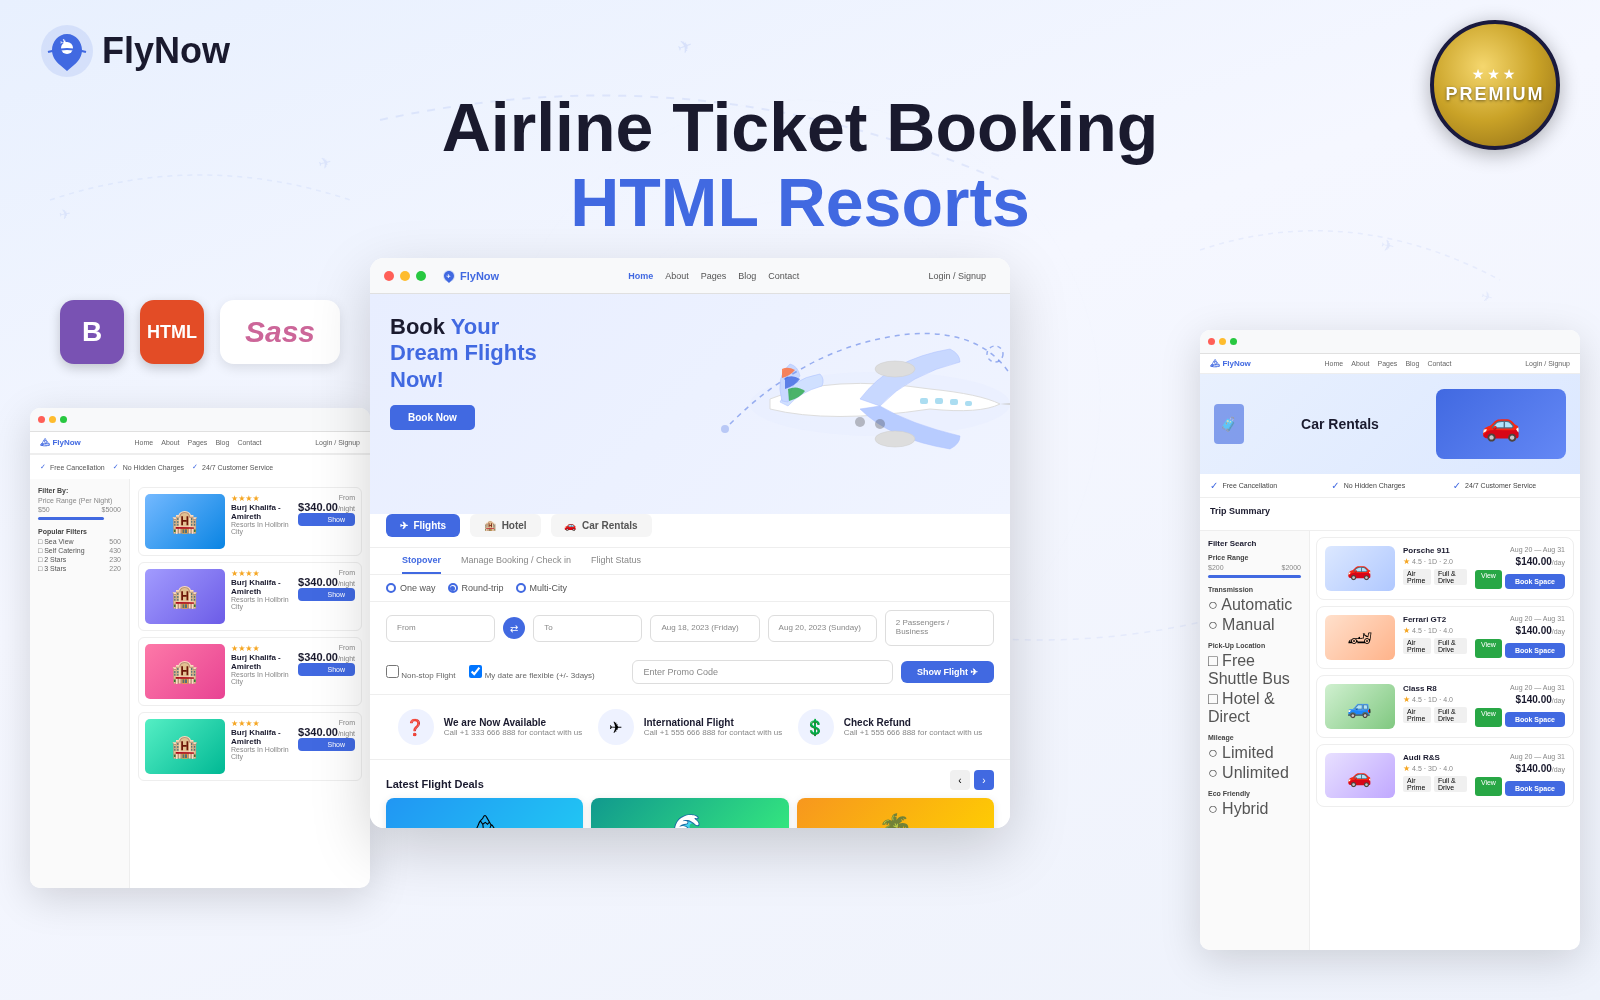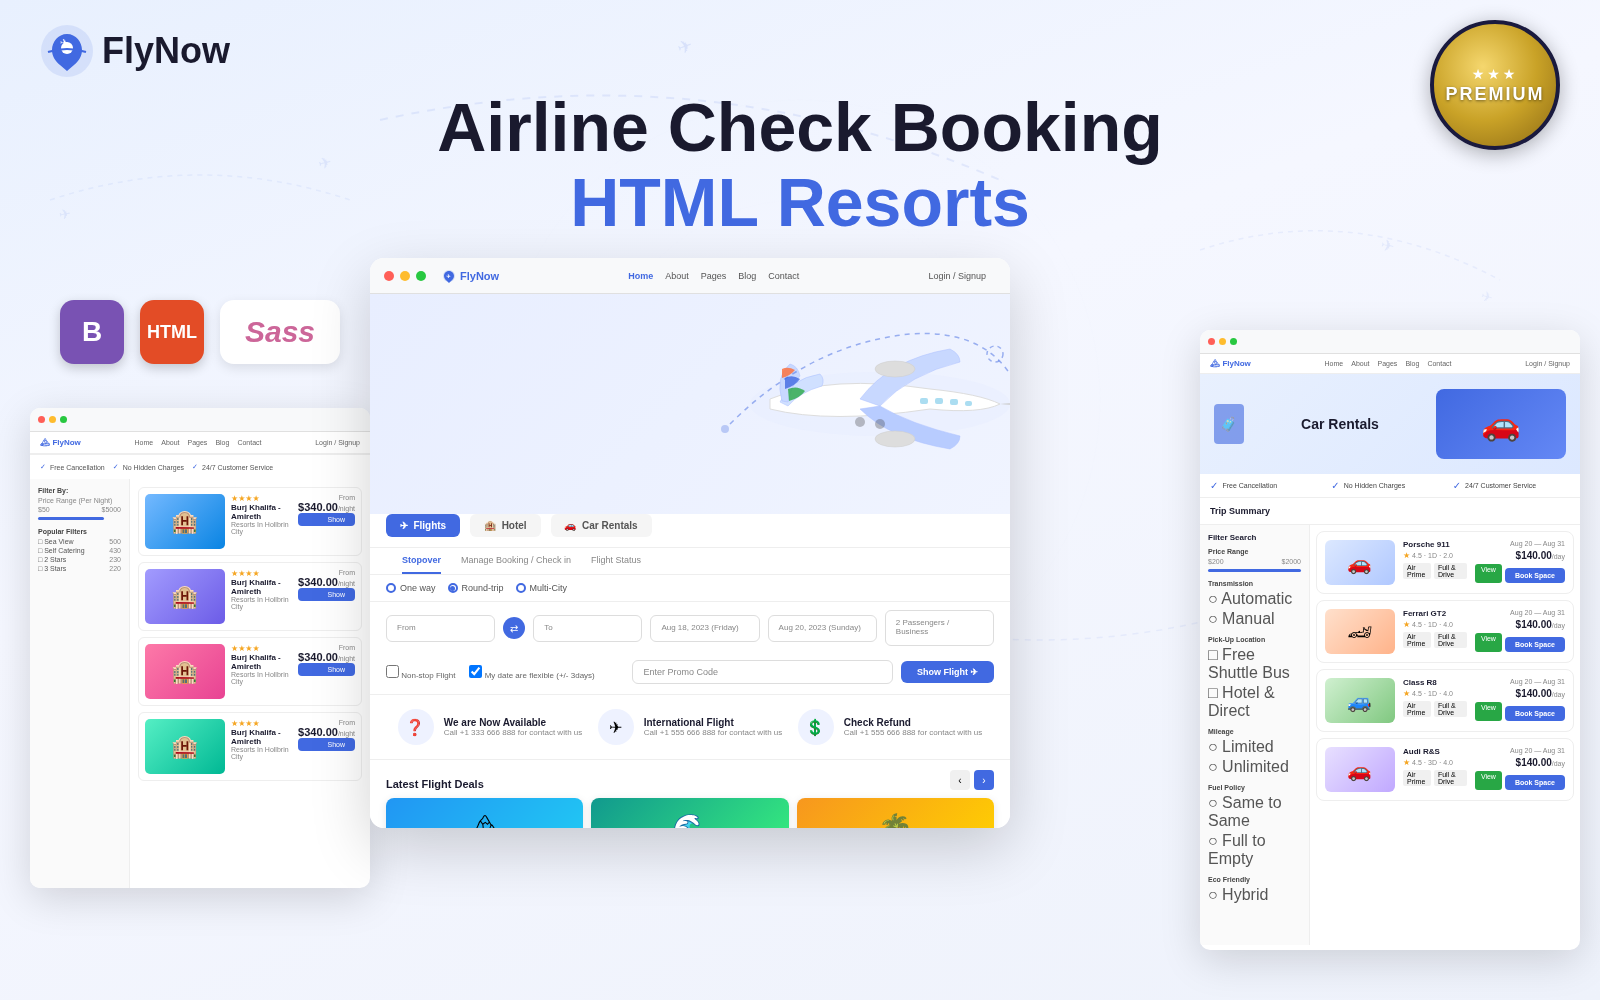--- a/index.html
+++ b/index.html
@@ -1035,7 +1035,7 @@
 </div>
 
 <div class="title-section">
-  <div class="main-title-line1">Airline Check Booking</div>
+  <div class="main-title-line1">Airline Ticket Booking</div>
   <div class="main-title-line2">HTML Resorts</div>
 </div>
 

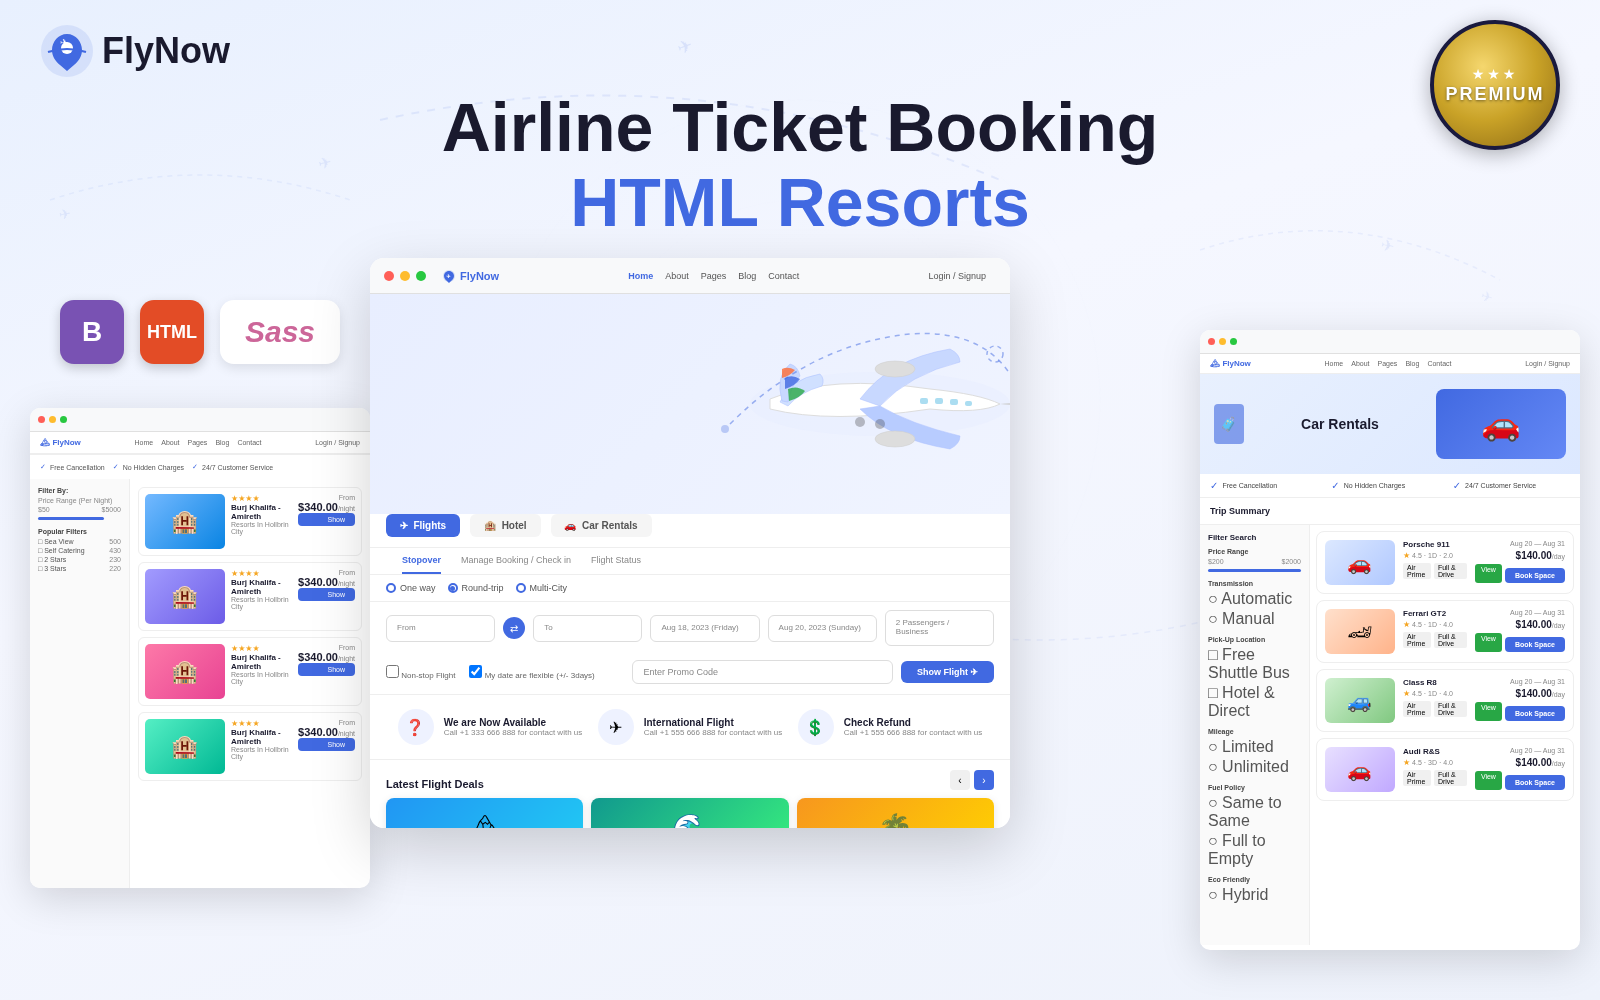--- a/index.html
+++ b/index.html
@@ -1202,6 +1202,14 @@
   </div>
 
   <div class="hero-section">
+    <div class="hero-text">
+      <h2>
+        <span>Book </span>Your<br>
+        Dream <span style="color:#4169e1;">Flights</span><br>
+        Now!
+      </h2>
+      <button class="hero-btn">Book Now</button>
+    </div>
 
     <div class="hero-plane">
       <svg viewBox="0 0 320 200" width="320" height="200">

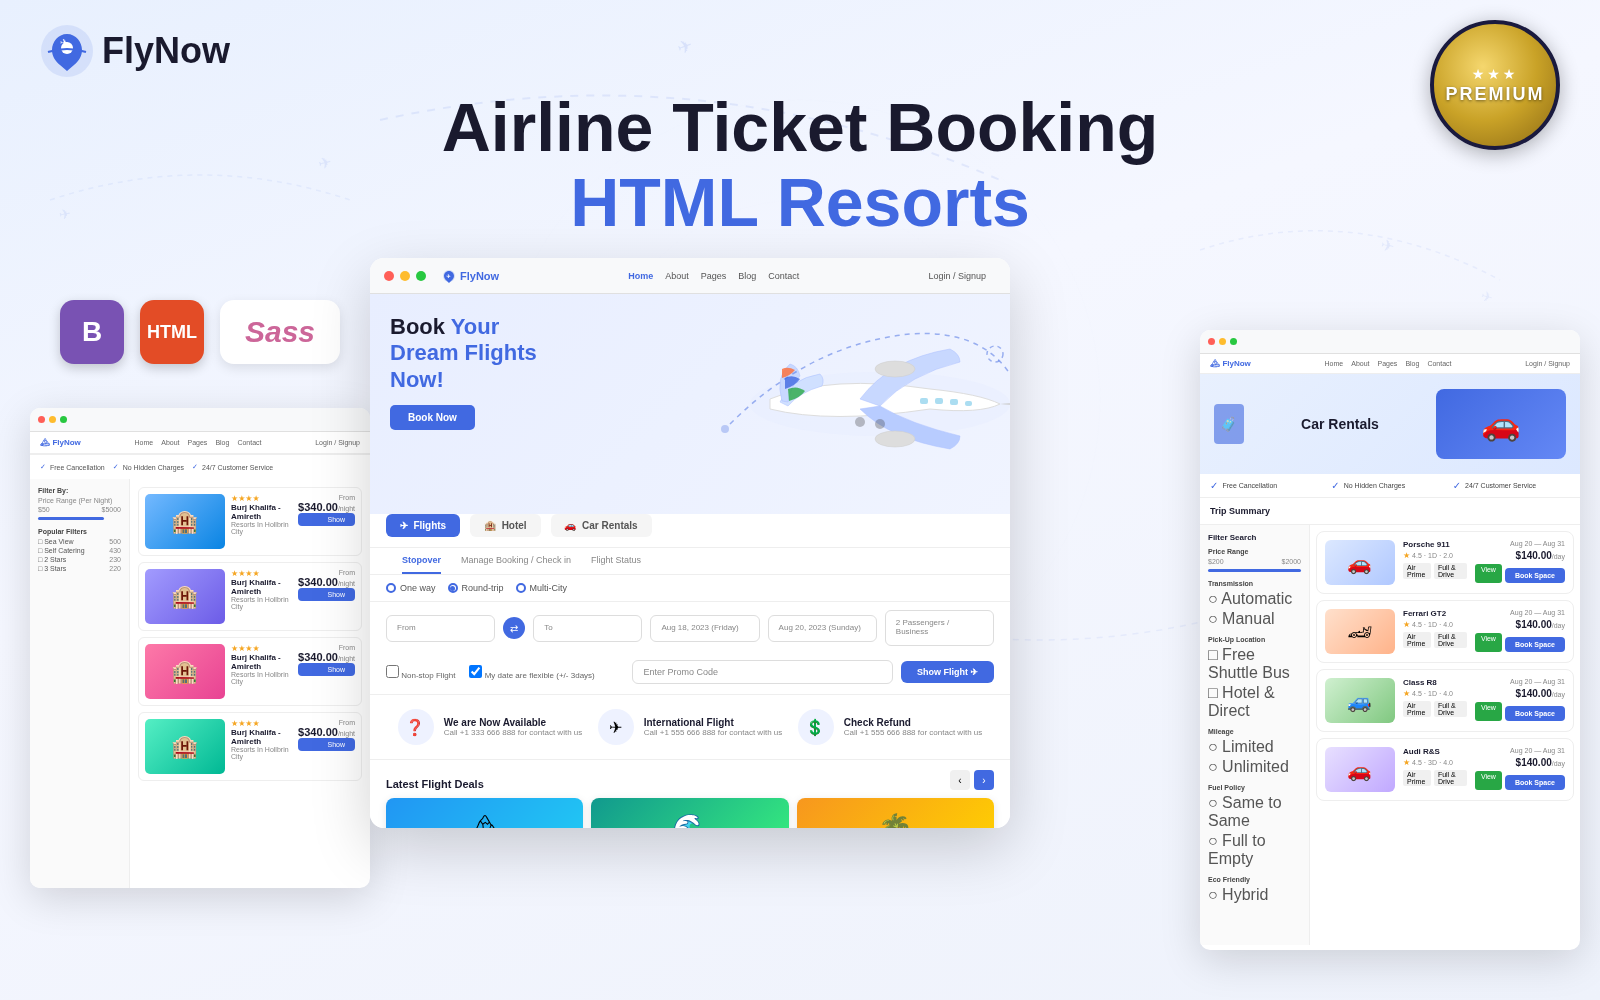--- a/index.html
+++ b/index.html
@@ -977,6 +977,7 @@
       font-size: 9px;
       font-weight: 700;
       color: #1a1a2e;
+      margin-bottom: 6px;
     }
 
     .rm-trip-row {

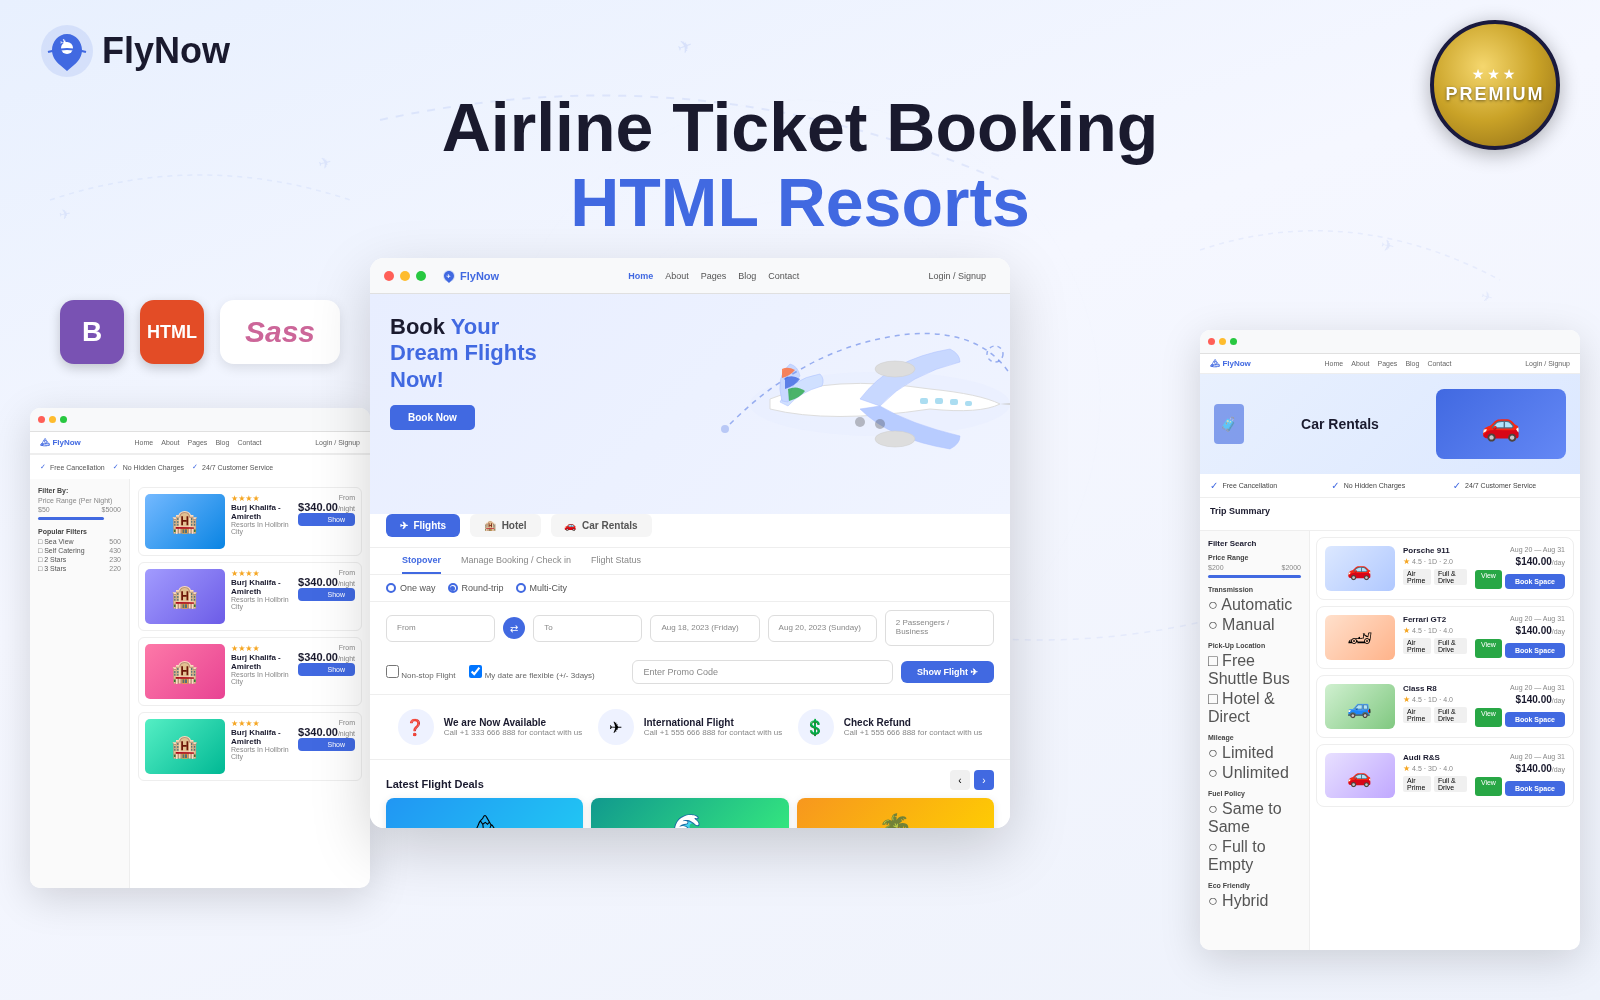--- a/index.html
+++ b/index.html
@@ -1464,15 +1464,6 @@
           </div>
       </div>
 
-      <div class="filter-section">
-        <div class="filter-label">Fuel Policy</div>
-        <div class="filter-option">
-            <span>○ Same to Same</span>
-          </div>
-        <div class="filter-option">
-            <span>○ Full to Empty</span>
-          </div>
-      </div>
 
       <div class="filter-section">
         <div class="filter-label">Eco Friendly</div>

